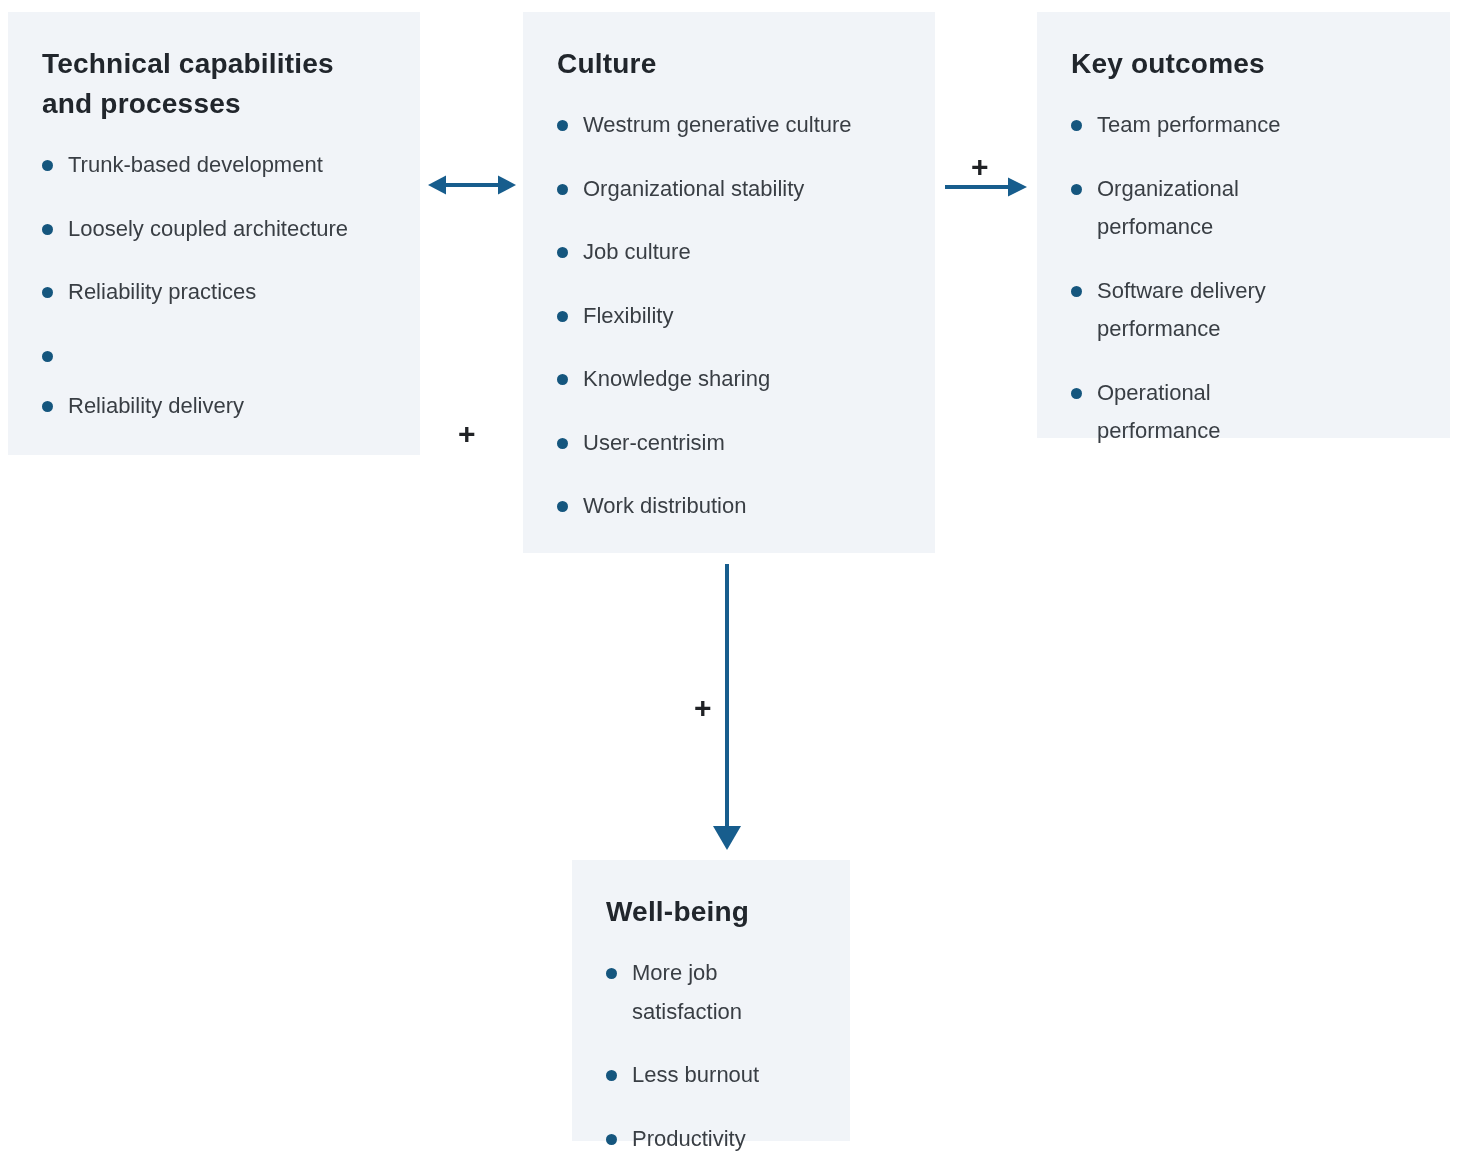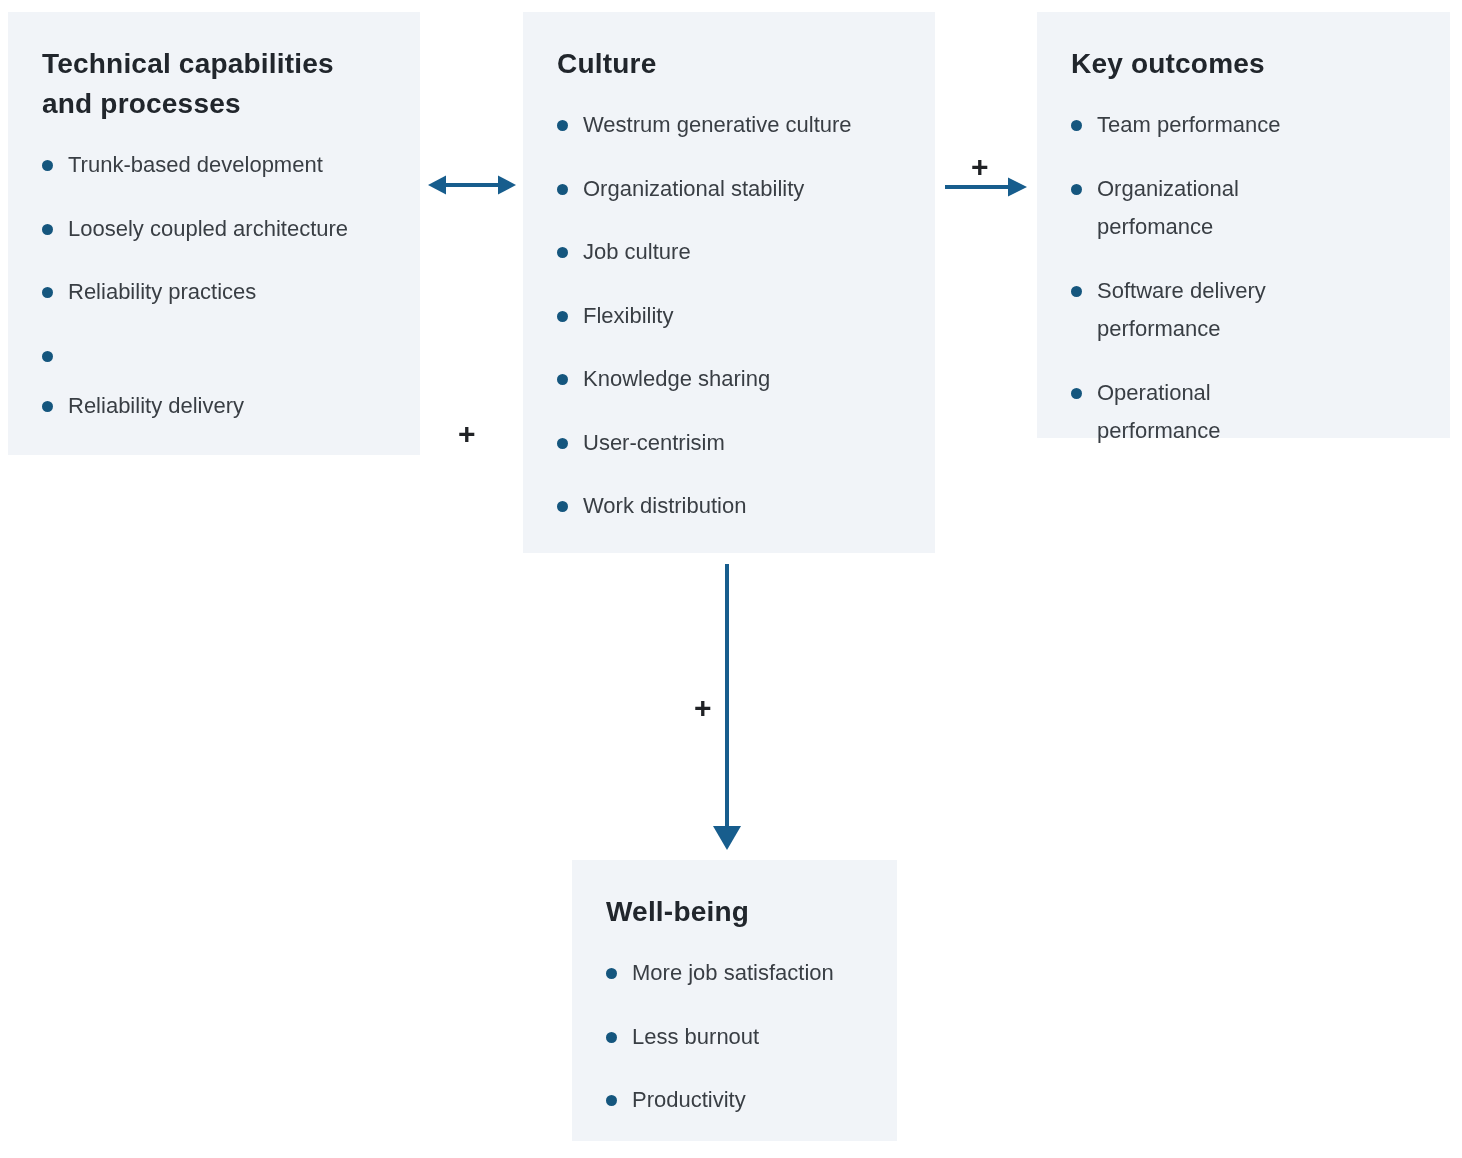--- a/index.html
+++ b/index.html
@@ -58,7 +58,7 @@
   #box-technical { left: 8px;    top: 12px;  width: 412px; height: 443px; }
   #box-culture   { left: 523px;  top: 12px;  width: 412px; height: 541px; }
   #box-outcomes  { left: 1037px; top: 12px;  width: 413px; height: 426px; }
-  #box-wellbeing { left: 572px;  top: 860px; width: 325px; height: 281px; }
+  #box-wellbeing { left: 572px;  top: 860px; width: 278px; height: 281px; }
   #box-outcomes ul { width: 245px; }
   .connector { position: absolute; }
   #connector-technical-culture { left: 428px; top: 172px; }

